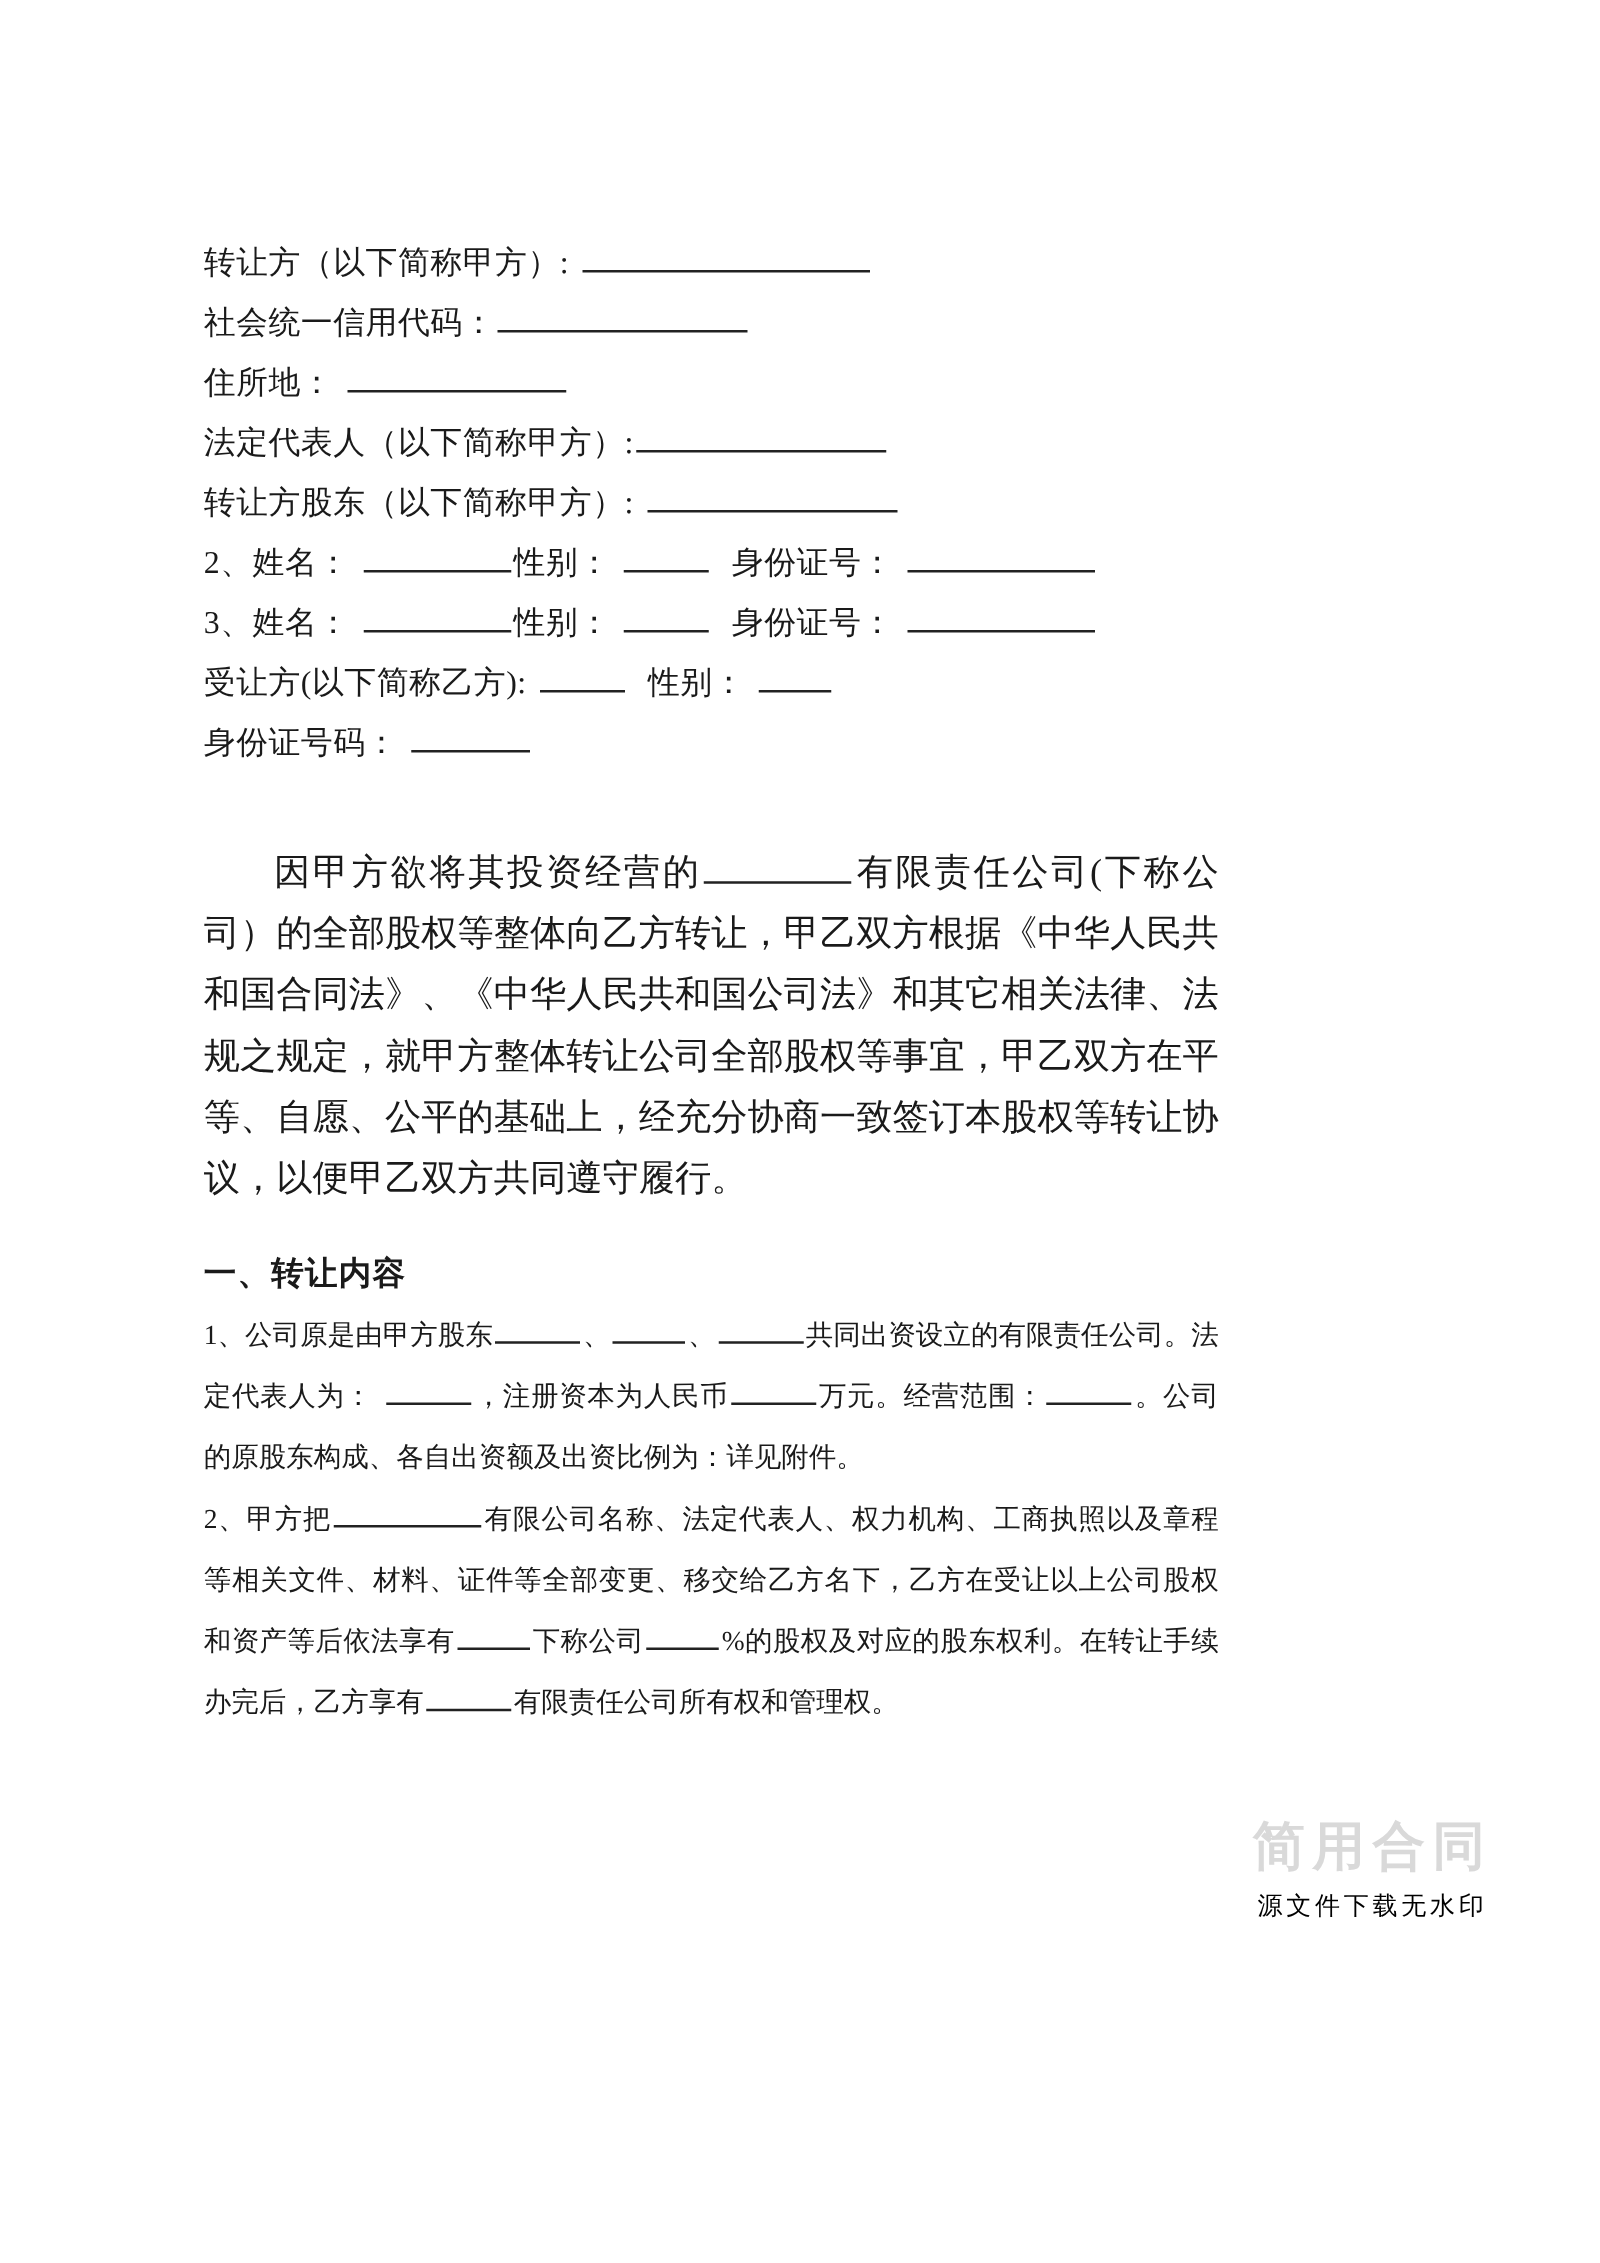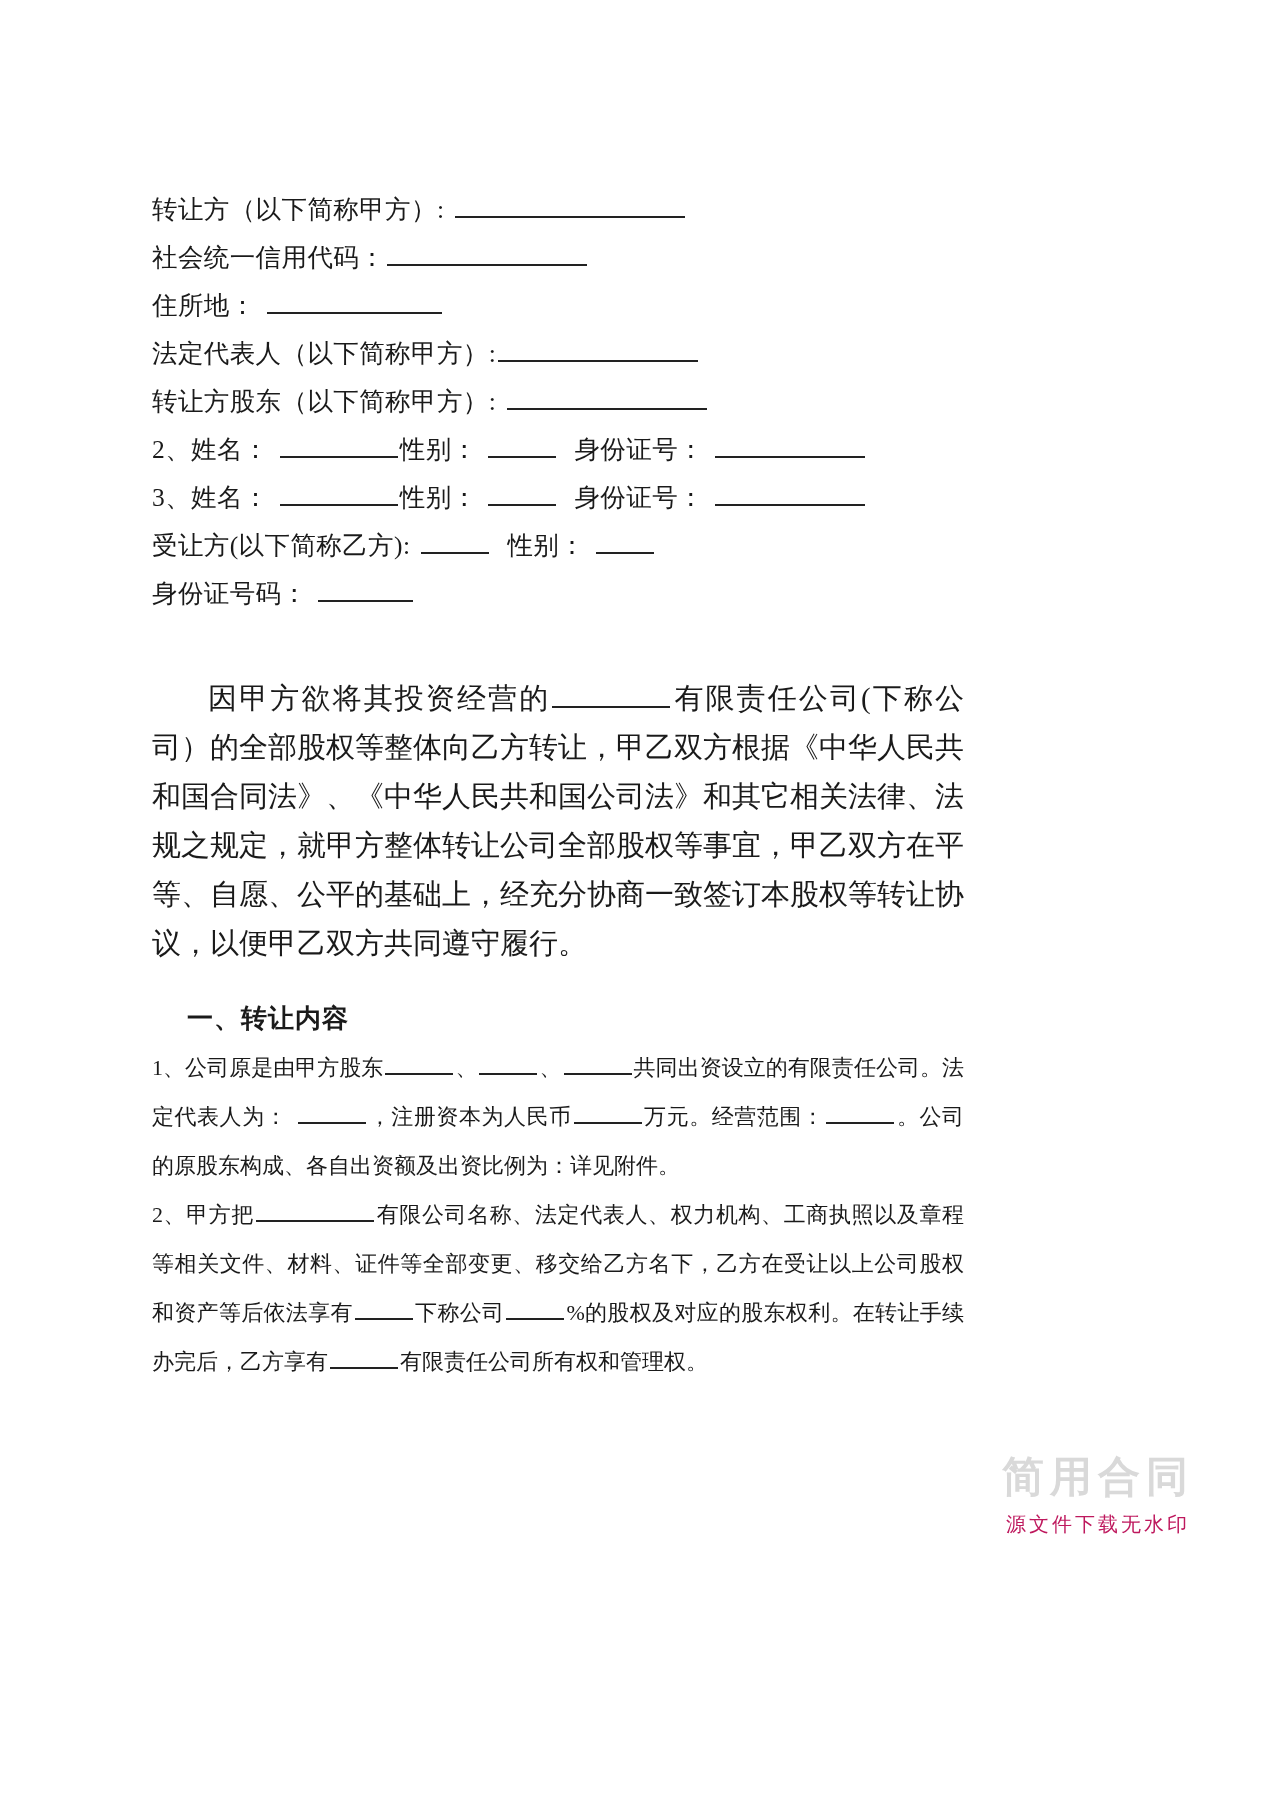--- a/index.html
+++ b/index.html
@@ -24,7 +24,7 @@
   }
   .content {
     position: absolute;
-    left: 152px;
+    left: 163px;
     top: 186px;
     width: 812px;
   }

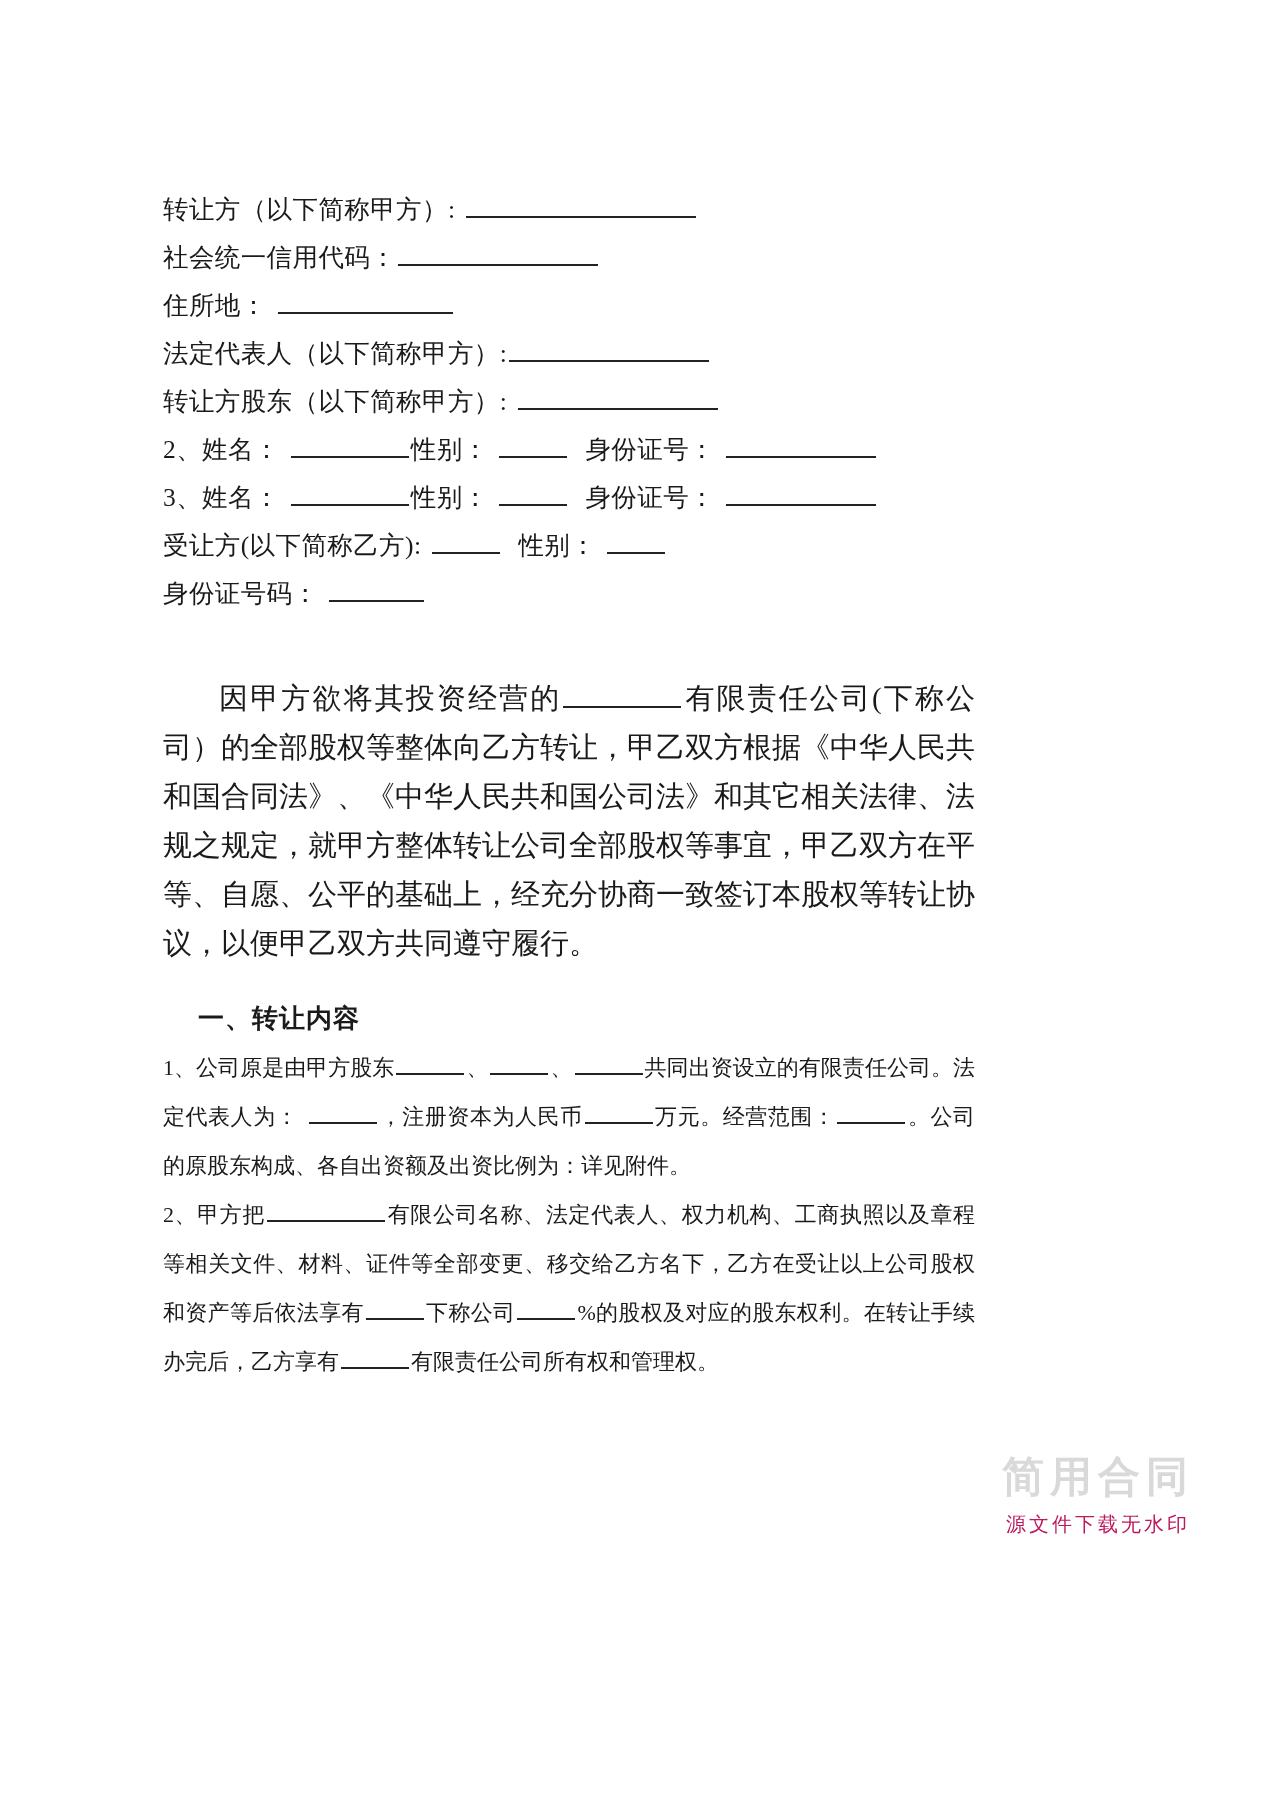--- a/index.html
+++ b/index.html
@@ -72,7 +72,6 @@
     line-height: 49px;
     margin-top: 26px;
     letter-spacing: 1px;
-    margin-left: 35px;
   }
 
   .item {

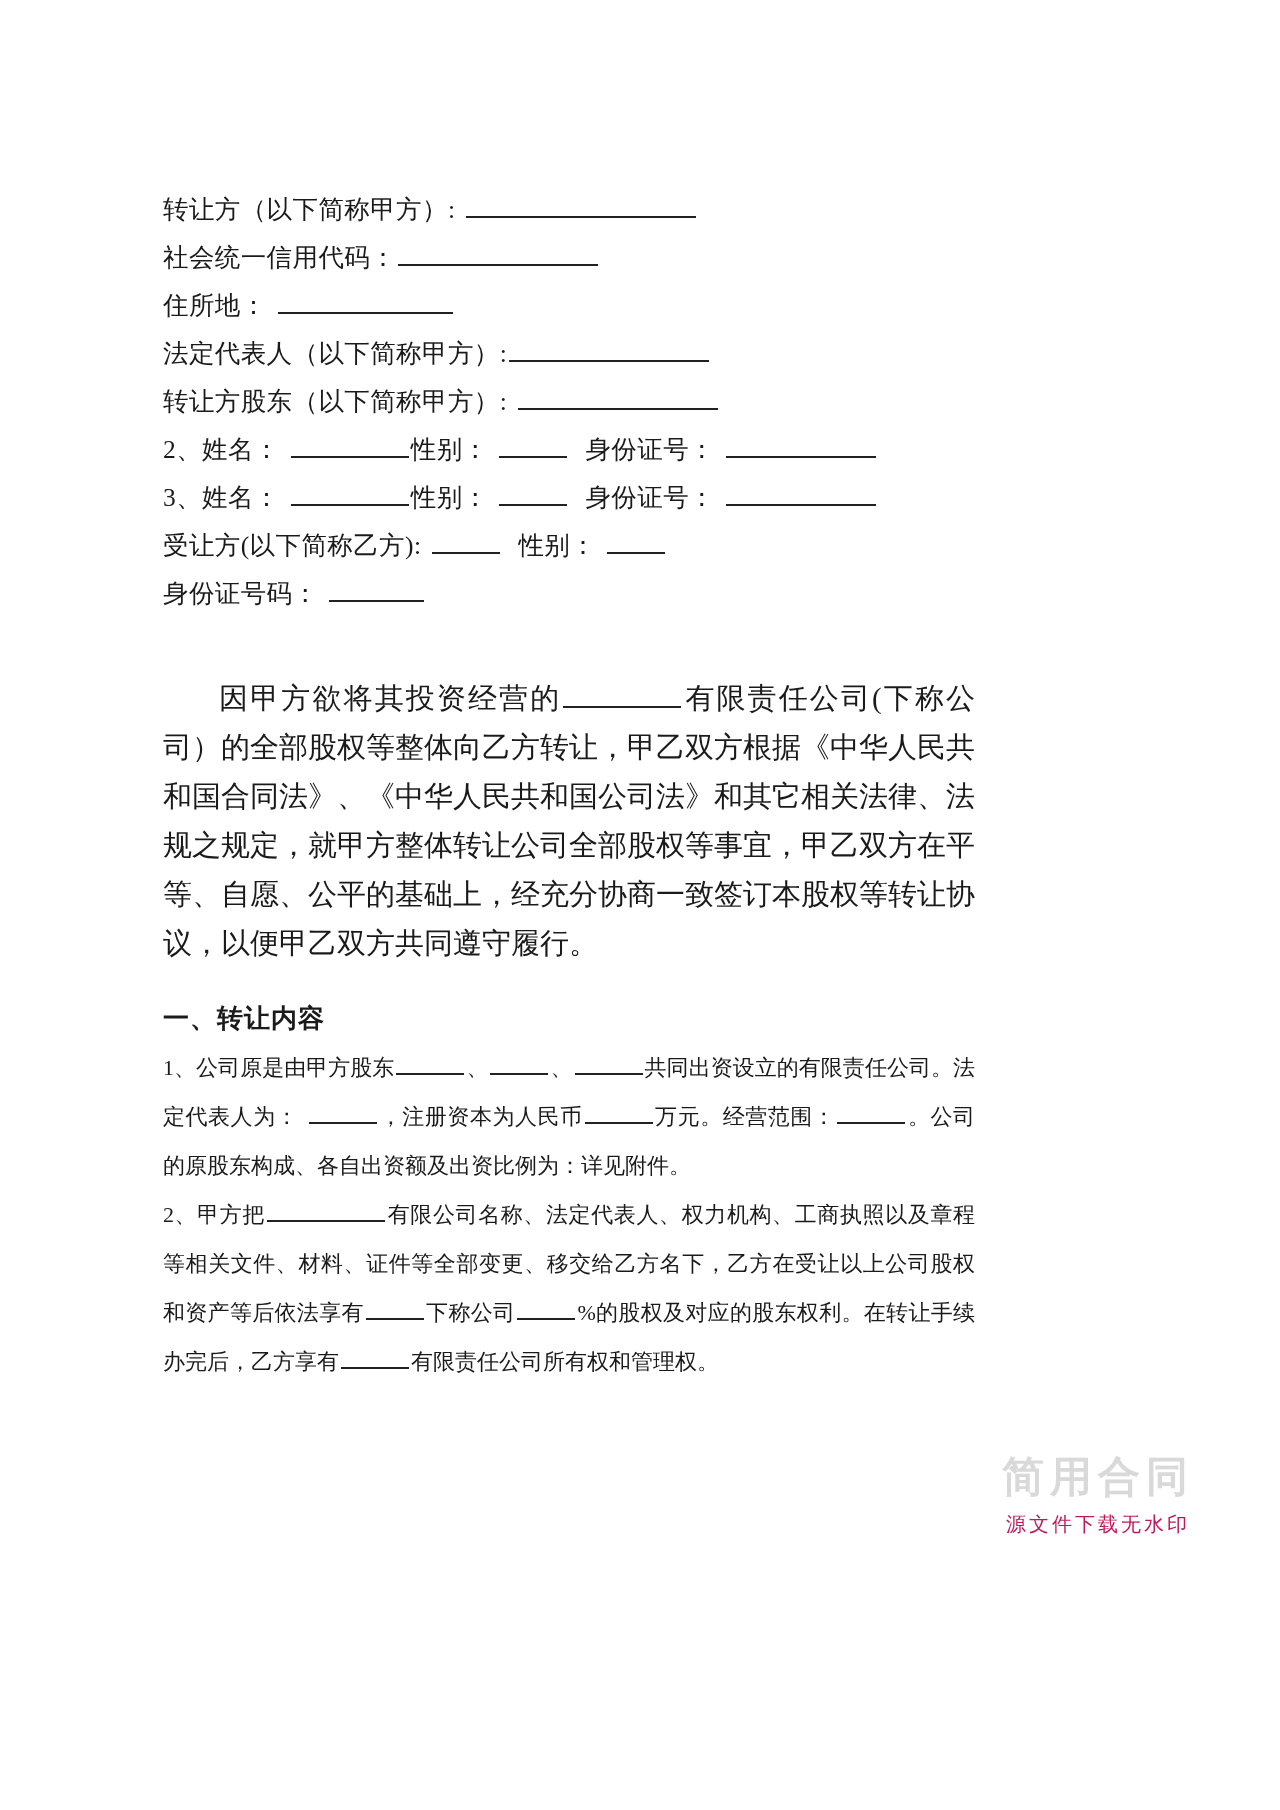--- a/index.html
+++ b/index.html
@@ -102,7 +102,7 @@
   .wm-sub {
     font-family: Liberation Serif, serif;
     font-size: 20px;
-    color: #be185d;
+    color: #000000;
     letter-spacing: 3px;
     margin-top: 8px;
   }

